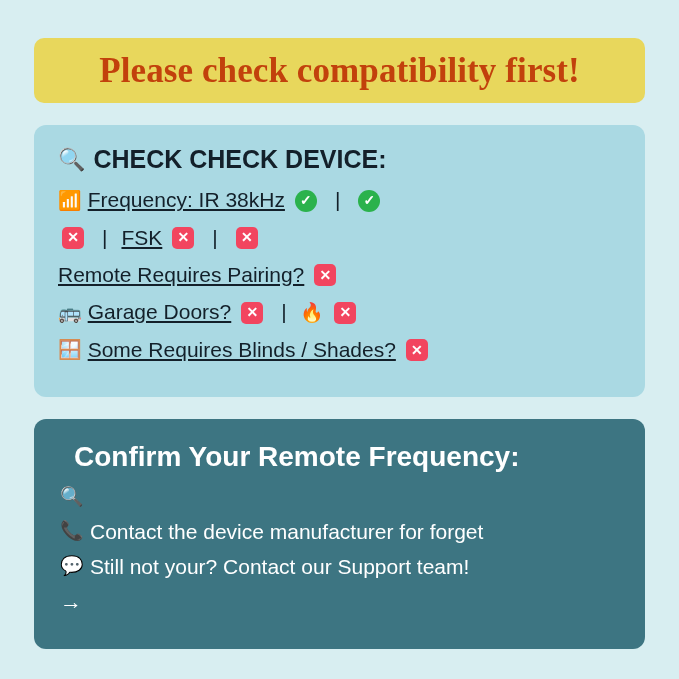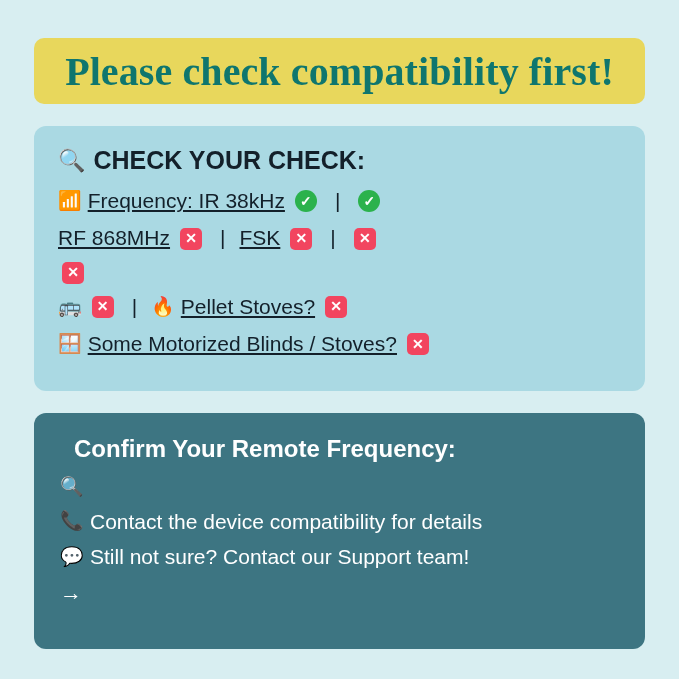--- a/index.html
+++ b/index.html
@@ -35,8 +35,8 @@
   .banner-text {
     font-family: "Liberation Serif", serif;
     font-weight: bold;
-    font-size: 40px;
-    color: #0f766e;
+    font-size: 35px;
+    color: #c2410c;
     letter-spacing: 0.1px;
   }
 

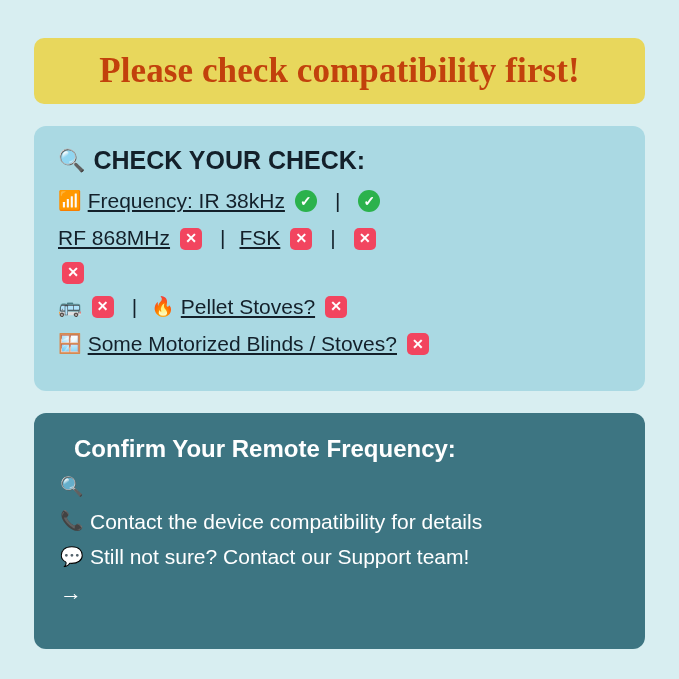--- a/index.html
+++ b/index.html
@@ -150,7 +150,7 @@
 
     <div class="device-title">
       <span class="emoji">🔍</span>
-      <span>CHECK YOUR CHECK:</span>
+      <span>CHECK CHECK DEVICE:</span>
     </div>
 
     <div class="line">

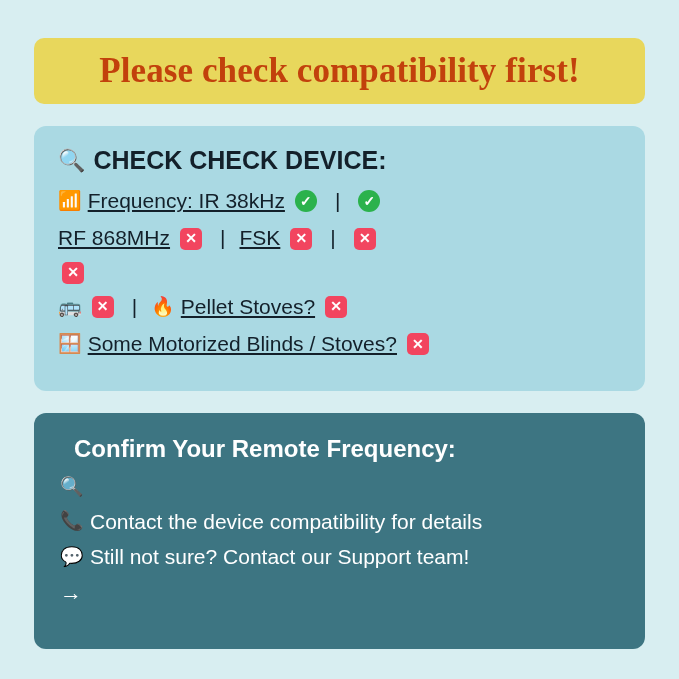--- a/index.html
+++ b/index.html
@@ -162,7 +162,6 @@
     </div>
 
     <div class="line">
-      <span class="txt">RF 868MHz</span>
       <span class="mark no">✕</span>
       <span class="sep">|</span>
       <span class="txt">FSK</span>

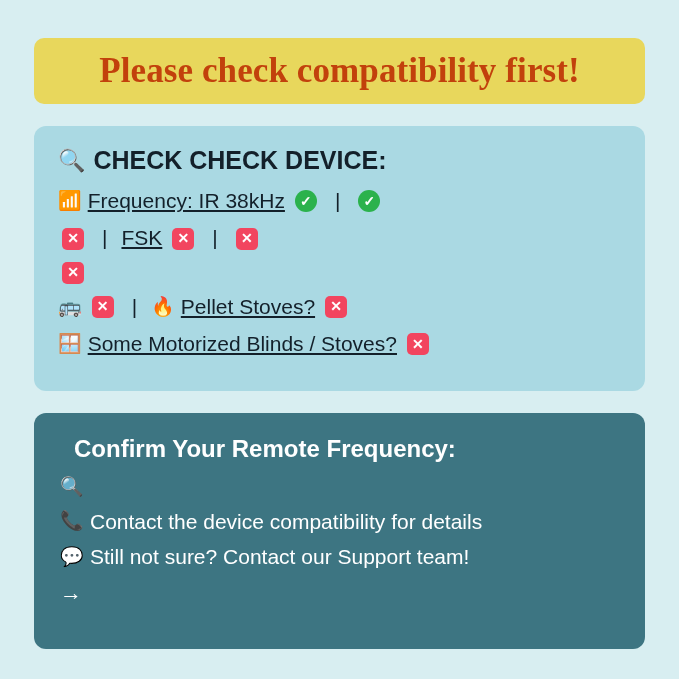--- a/index.html
+++ b/index.html
@@ -171,6 +171,7 @@
     </div>
 
     <div class="line">
+      <span class="txt">Remote Requires Pairing?</span>
       <span class="mark no">✕</span>
     </div>
 

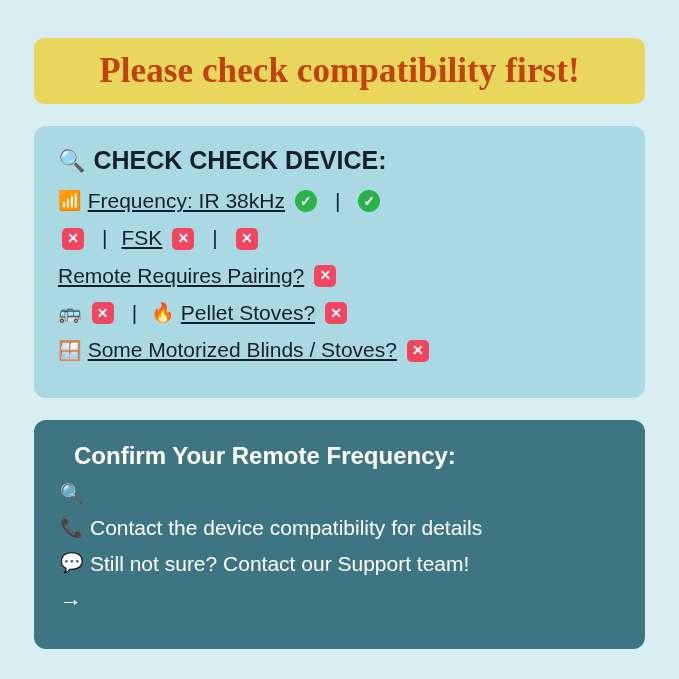--- a/index.html
+++ b/index.html
@@ -177,6 +177,7 @@
 
     <div class="line">
       <span class="emoji">🚌</span>
+      <span class="txt">Garage Doors?</span>
       <span class="mark no">✕</span>
       <span class="sep">|</span>
       <span class="emoji">🔥</span>

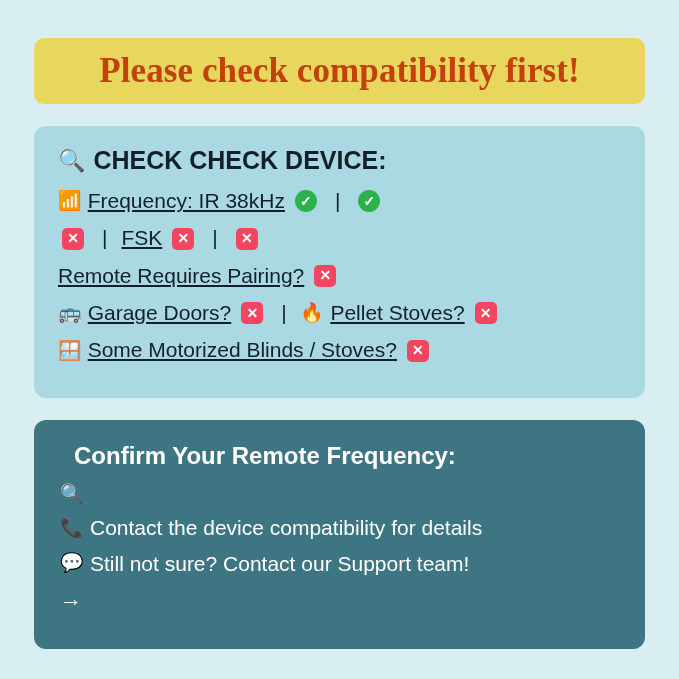--- a/index.html
+++ b/index.html
@@ -181,7 +181,6 @@
       <span class="mark no">✕</span>
       <span class="sep">|</span>
       <span class="emoji">🔥</span>
-      <span class="txt">Pellet Stoves?</span>
       <span class="mark no">✕</span>
     </div>
 

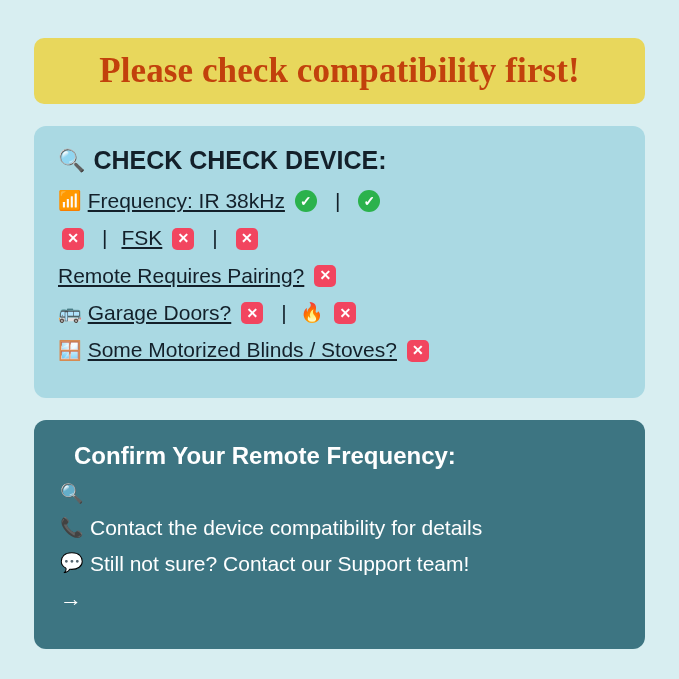--- a/index.html
+++ b/index.html
@@ -186,7 +186,7 @@
 
     <div class="line">
       <span class="emoji">🪟</span>
-      <span class="txt">Some Motorized Blinds /  Stoves?</span>
+      <span class="txt">Some Requires Blinds /  Shades?</span>
       <span class="mark no">✕</span>
     </div>
 

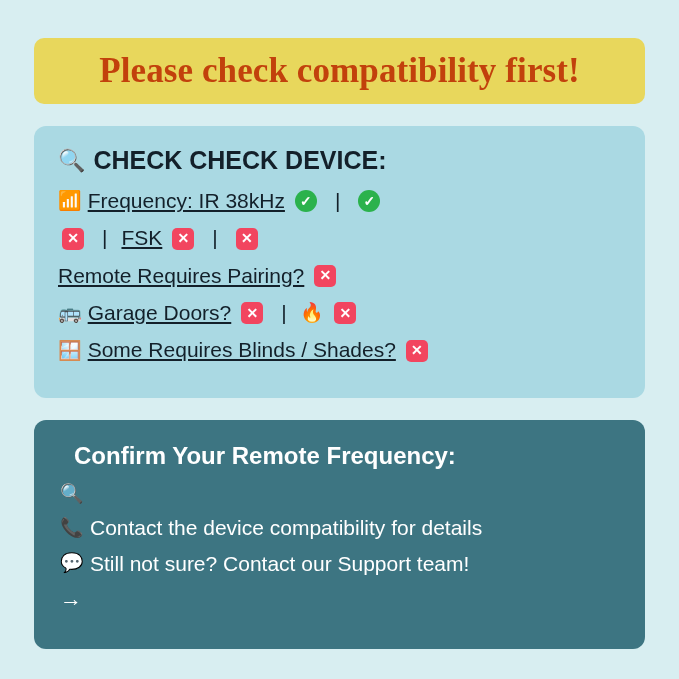--- a/index.html
+++ b/index.html
@@ -112,7 +112,7 @@
     flex: 1;
   }
   .confirm-title {
-    font-size: 24px;
+    font-size: 28px;
     font-weight: bold;
     color: #ffffff;
     margin: 0 0 12px 14px;

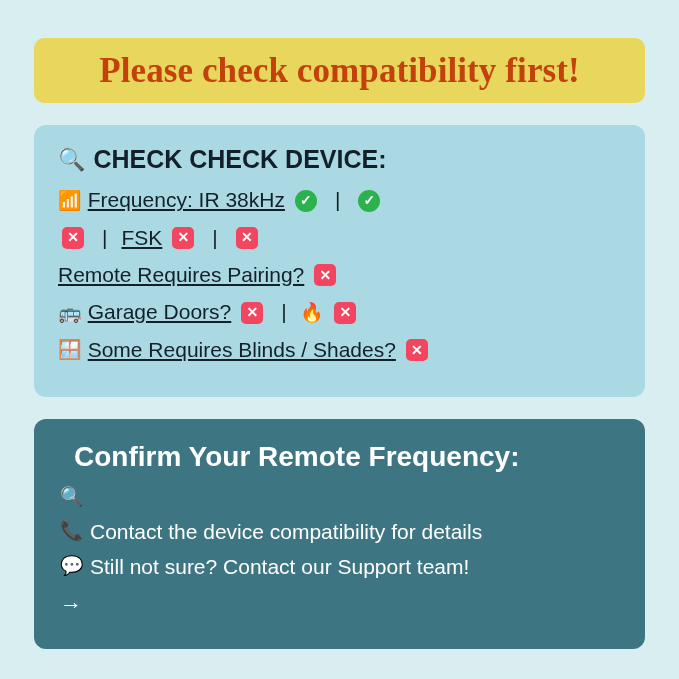--- a/index.html
+++ b/index.html
@@ -201,7 +201,7 @@
 
     <div class="confirm-line">
       <span class="bullet">📞</span>
-      <span>Contact the device compatibility for details</span>
+      <span>Contact the device manufacturer for forget</span>
     </div>
 
     <div class="confirm-line">

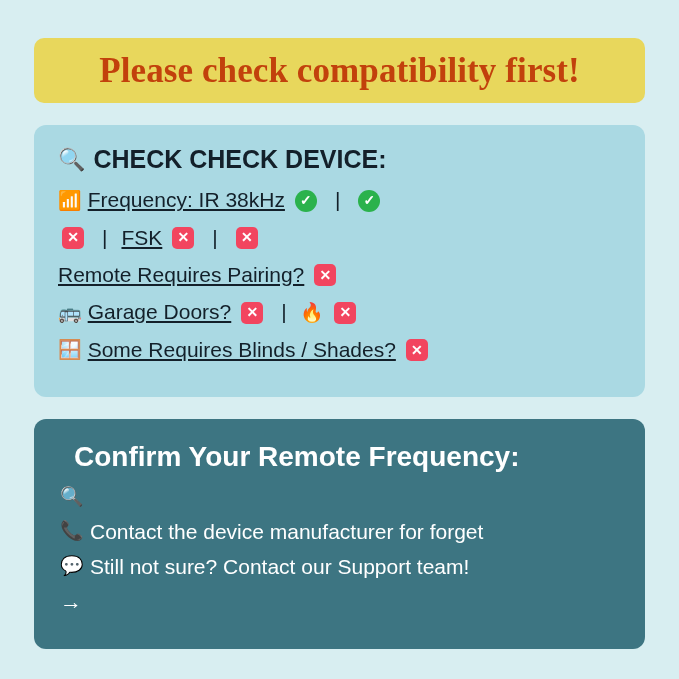--- a/index.html
+++ b/index.html
@@ -206,7 +206,7 @@
 
     <div class="confirm-line">
       <span class="bullet">💬</span>
-      <span>Still not sure? Contact our Support team!</span>
+      <span>Still not your? Contact our Support team!</span>
     </div>
 
     <div class="confirm-line">

